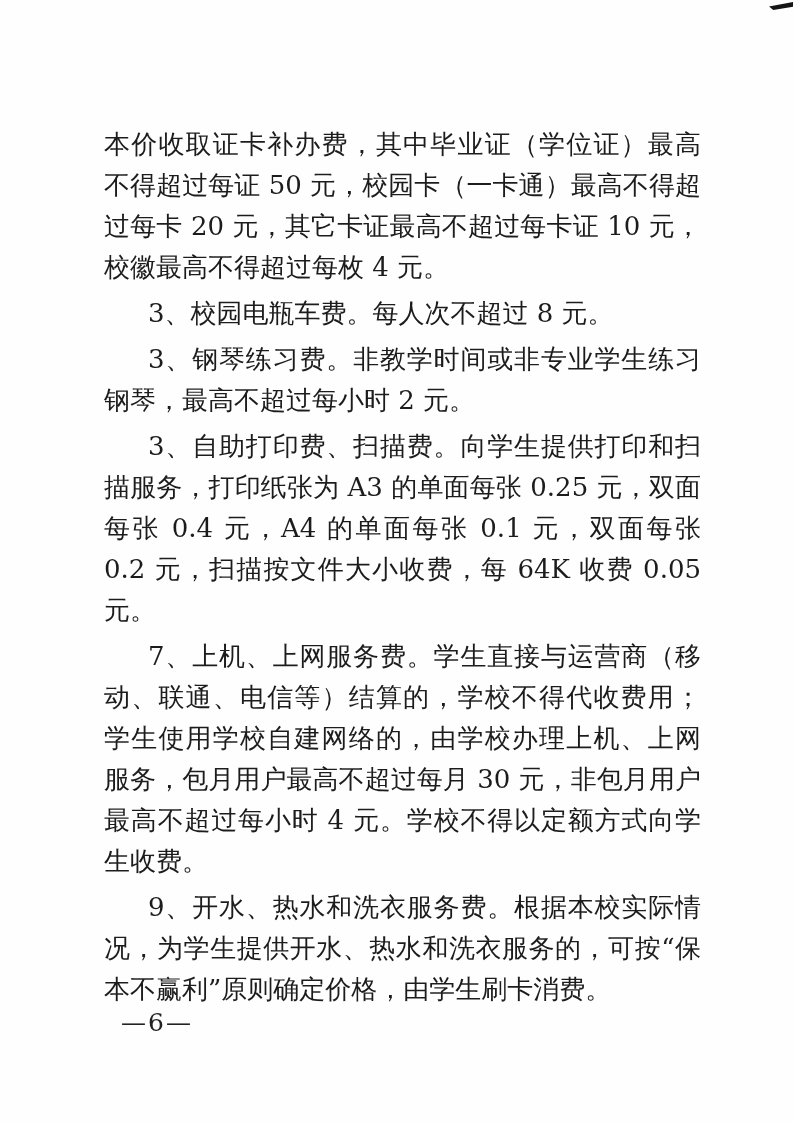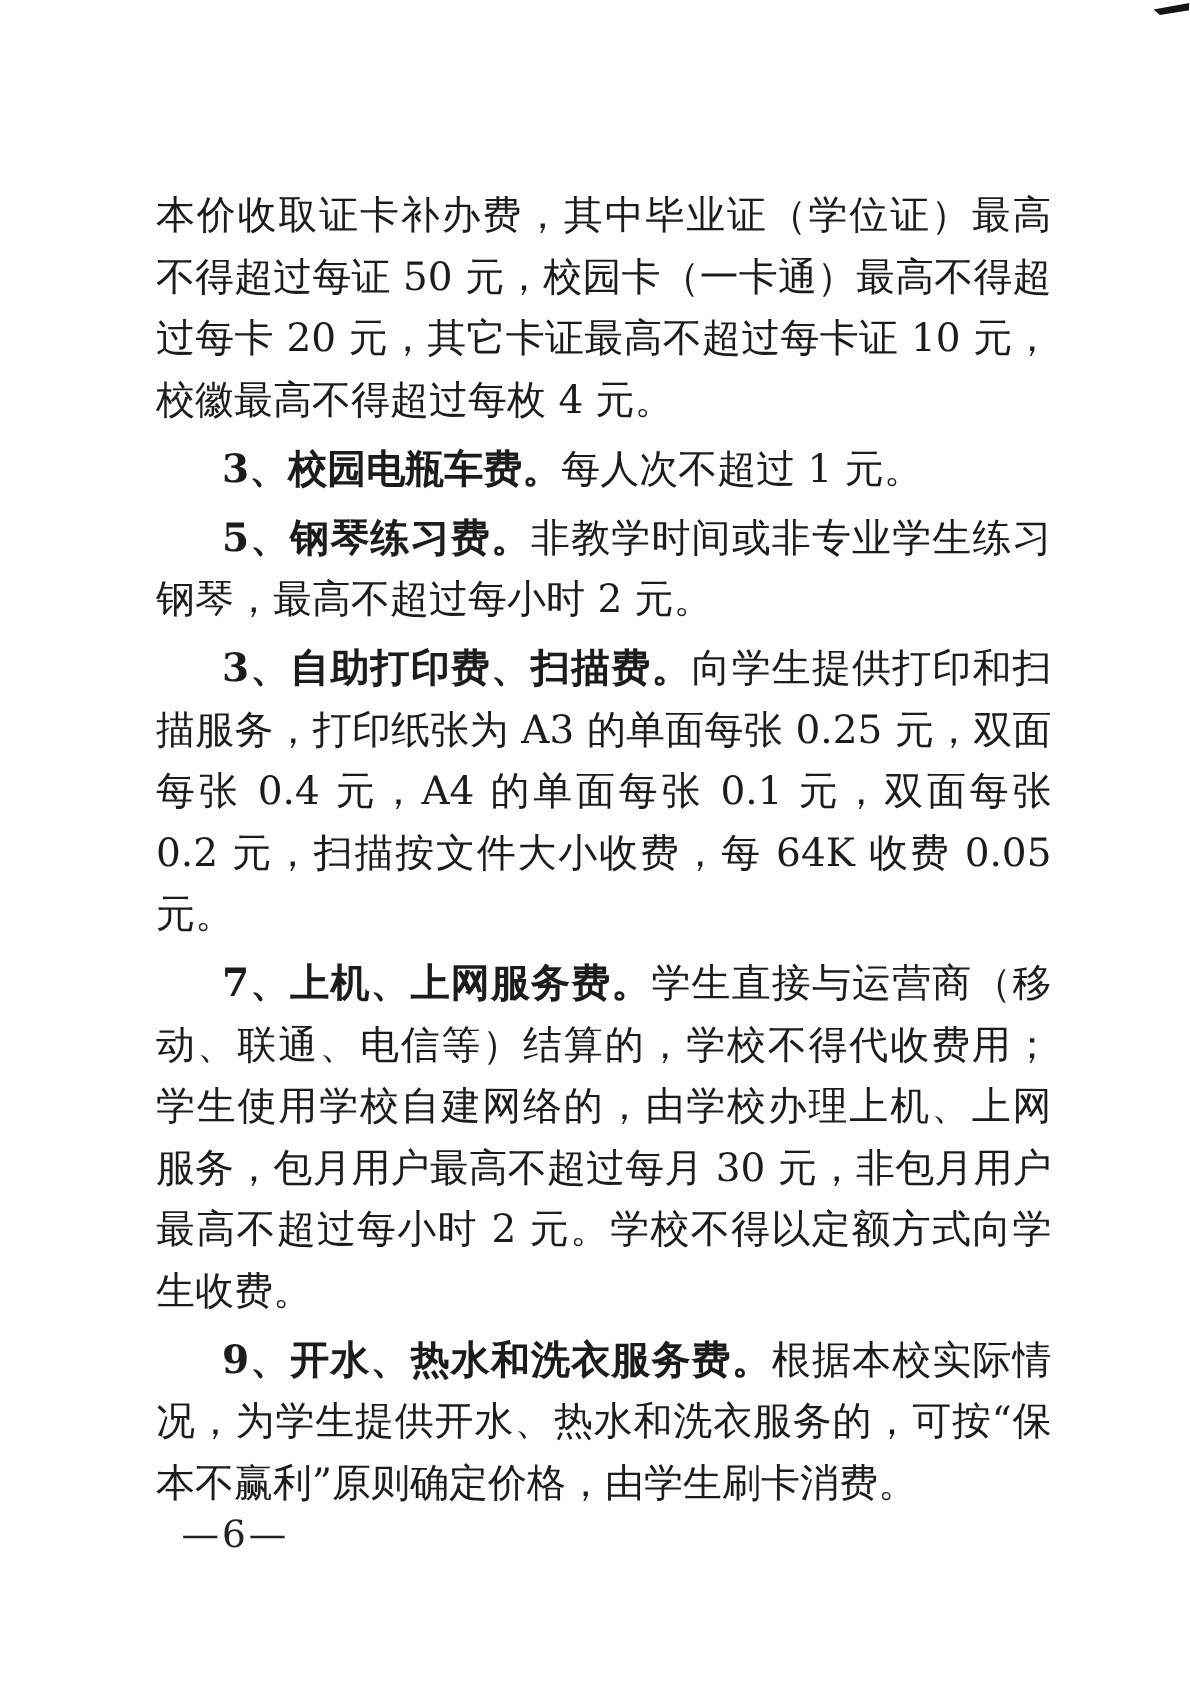--- a/index.html
+++ b/index.html
@@ -47,7 +47,7 @@
     text-indent: 44px;
   }
   .lead {
-    font-weight: bold;
+    font-weight: normal;
   }
   .page-number {
     position: absolute;

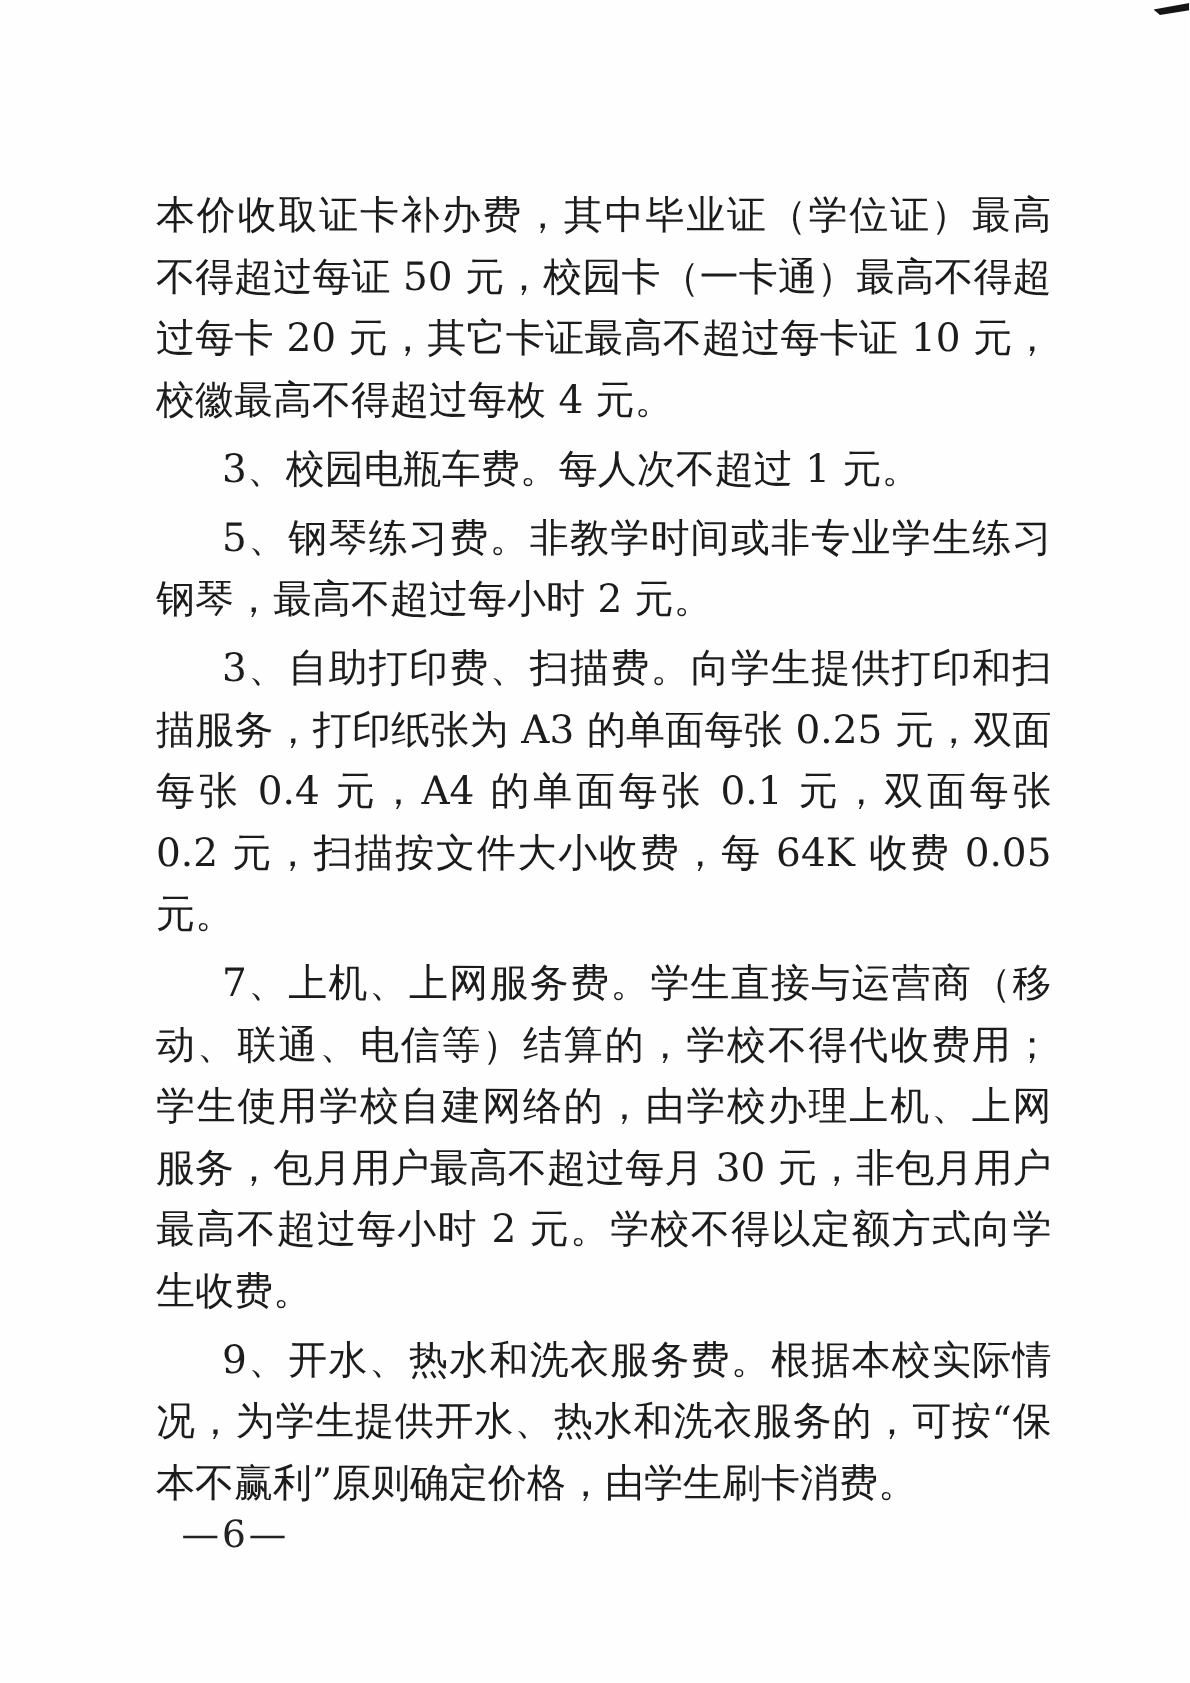--- a/index.html
+++ b/index.html
@@ -65,7 +65,7 @@
   <div class="scan-artifact"></div>
   <div class="text-block">
       <p class="para"><span>本价收取证卡补办费，其中毕业证（学位证）最高不得超过每证 50 元，校园卡（一卡通）最高不得超过每卡 20 元，其它卡证最高不超过每卡证 10 元，校徽最高不得超过每枚 4 元。</span></p>
-      <p class="para indent"><span class="lead">3、校园电瓶车费。</span><span>每人次不超过 1 元。</span></p>
+      <p class="para indent"><span class="lead">3、校园电瓶车费。</span><span>每人次不超过 8 元。</span></p>
       <p class="para indent"><span class="lead">5、钢琴练习费。</span><span>非教学时间或非专业学生练习钢琴，最高不超过每小时 2 元。</span></p>
       <p class="para indent"><span class="lead">3、自助打印费、扫描费。</span><span>向学生提供打印和扫描服务，打印纸张为 A3 的单面每张 0.25 元，双面每张 0.4 元，A4 的单面每张 0.1 元，双面每张 0.2 元，扫描按文件大小收费，每 64K 收费 0.05 元。</span></p>
       <p class="para indent"><span class="lead">7、上机、上网服务费。</span><span>学生直接与运营商（移动、联通、电信等）结算的，学校不得代收费用；学生使用学校自建网络的，由学校办理上机、上网服务，包月用户最高不超过每月 30 元，非包月用户最高不超过每小时 2 元。学校不得以定额方式向学生收费。</span></p>

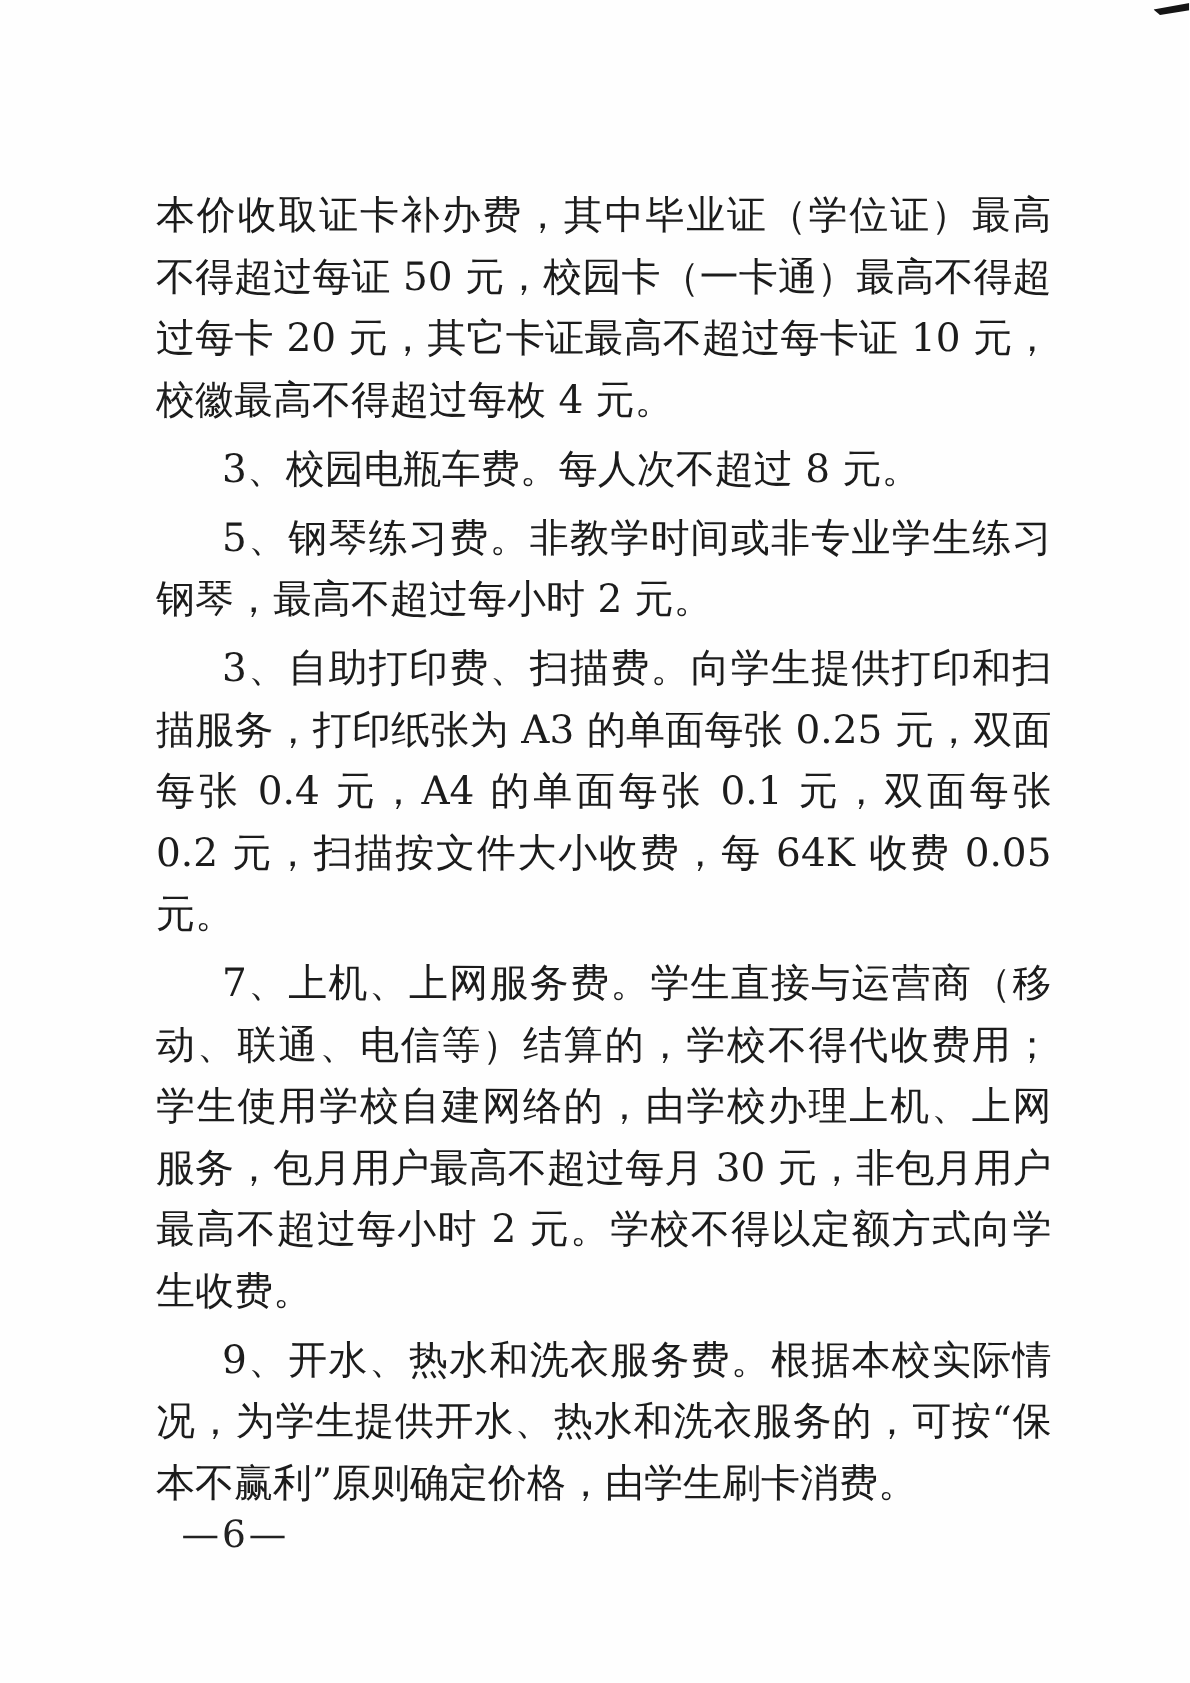--- a/index.html
+++ b/index.html
@@ -66,7 +66,7 @@
   <div class="text-block">
       <p class="para"><span>本价收取证卡补办费，其中毕业证（学位证）最高不得超过每证 50 元，校园卡（一卡通）最高不得超过每卡 20 元，其它卡证最高不超过每卡证 10 元，校徽最高不得超过每枚 4 元。</span></p>
       <p class="para indent"><span class="lead">3、校园电瓶车费。</span><span>每人次不超过 8 元。</span></p>
-      <p class="para indent"><span class="lead">5、钢琴练习费。</span><span>非教学时间或非专业学生练习钢琴，最高不超过每小时 2 元。</span></p>
+      <p class="para indent"><span class="lead">3、钢琴练习费。</span><span>非教学时间或非专业学生练习钢琴，最高不超过每小时 2 元。</span></p>
       <p class="para indent"><span class="lead">3、自助打印费、扫描费。</span><span>向学生提供打印和扫描服务，打印纸张为 A3 的单面每张 0.25 元，双面每张 0.4 元，A4 的单面每张 0.1 元，双面每张 0.2 元，扫描按文件大小收费，每 64K 收费 0.05 元。</span></p>
       <p class="para indent"><span class="lead">7、上机、上网服务费。</span><span>学生直接与运营商（移动、联通、电信等）结算的，学校不得代收费用；学生使用学校自建网络的，由学校办理上机、上网服务，包月用户最高不超过每月 30 元，非包月用户最高不超过每小时 2 元。学校不得以定额方式向学生收费。</span></p>
       <p class="para indent"><span class="lead">9、开水、热水和洗衣服务费。</span><span>根据本校实际情况，为学生提供开水、热水和洗衣服务的，可按“保本不赢利”原则确定价格，由学生刷卡消费。</span></p>

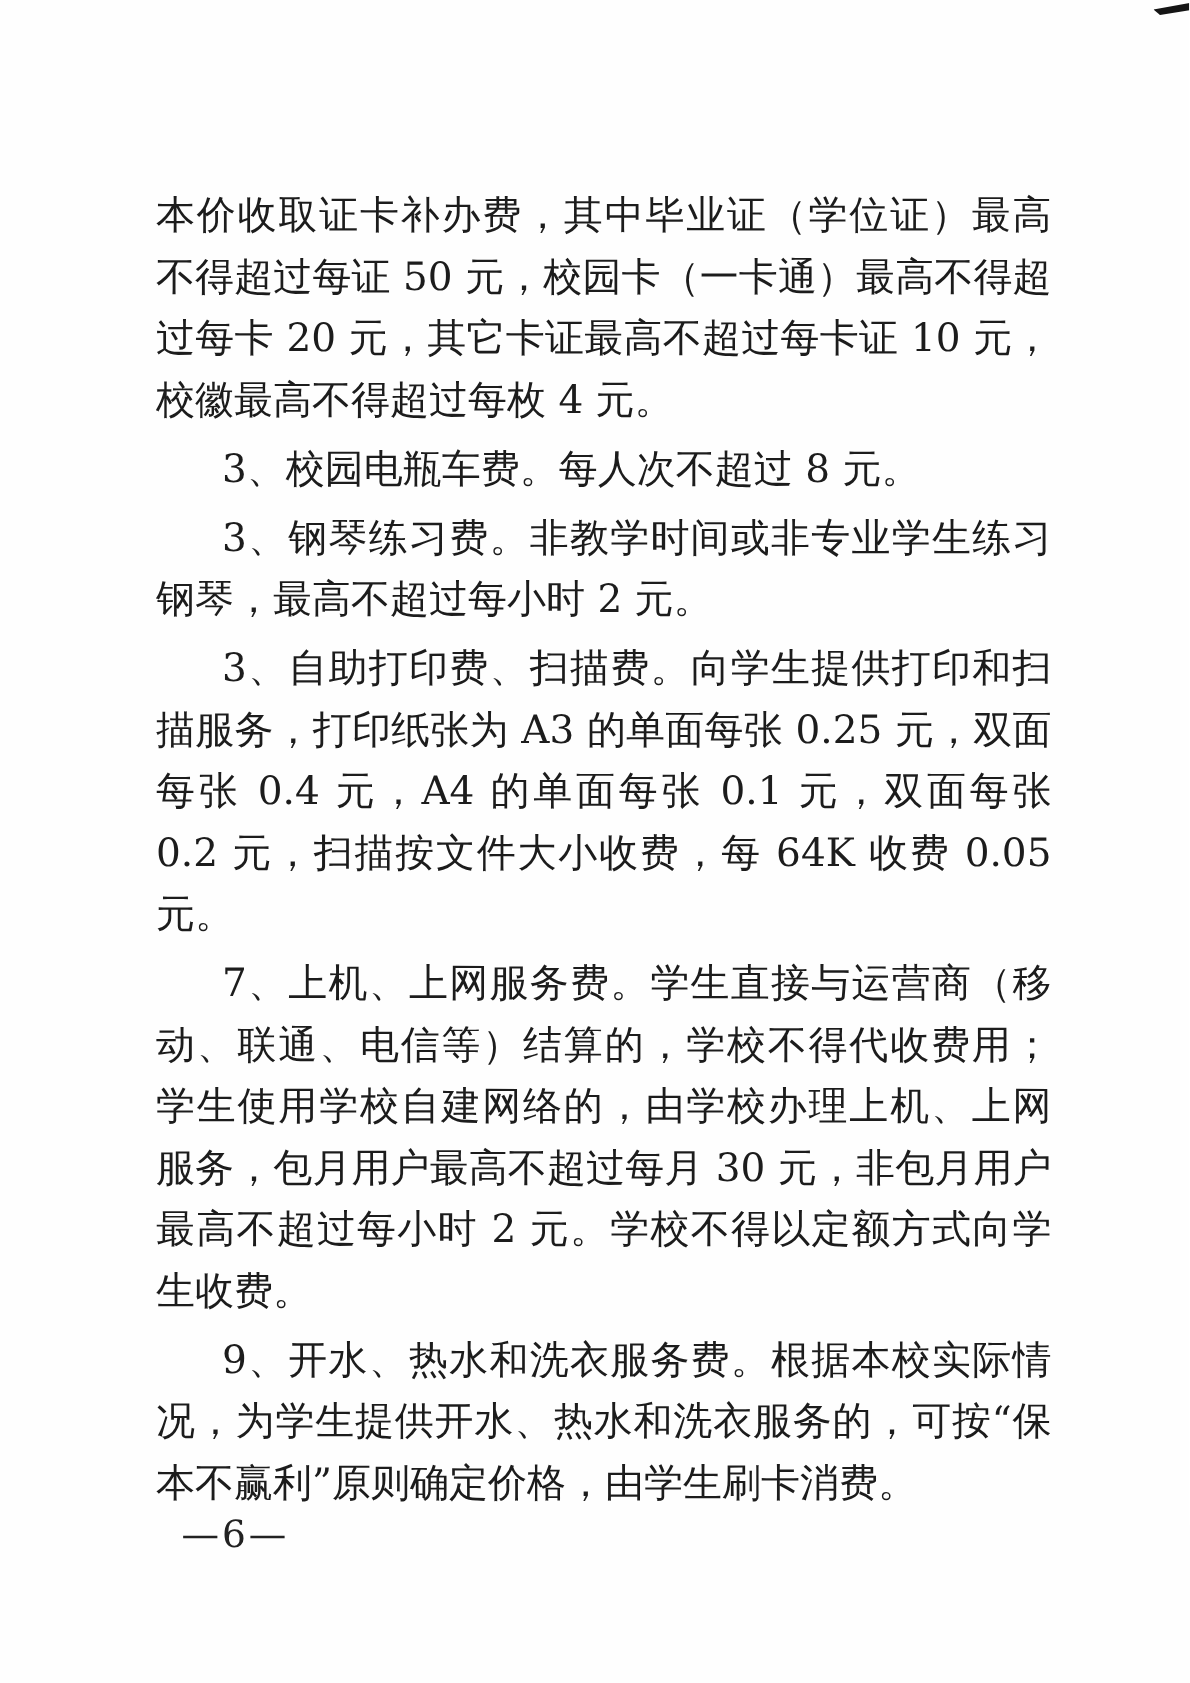--- a/index.html
+++ b/index.html
@@ -68,7 +68,7 @@
       <p class="para indent"><span class="lead">3、校园电瓶车费。</span><span>每人次不超过 8 元。</span></p>
       <p class="para indent"><span class="lead">3、钢琴练习费。</span><span>非教学时间或非专业学生练习钢琴，最高不超过每小时 2 元。</span></p>
       <p class="para indent"><span class="lead">3、自助打印费、扫描费。</span><span>向学生提供打印和扫描服务，打印纸张为 A3 的单面每张 0.25 元，双面每张 0.4 元，A4 的单面每张 0.1 元，双面每张 0.2 元，扫描按文件大小收费，每 64K 收费 0.05 元。</span></p>
-      <p class="para indent"><span class="lead">7、上机、上网服务费。</span><span>学生直接与运营商（移动、联通、电信等）结算的，学校不得代收费用；学生使用学校自建网络的，由学校办理上机、上网服务，包月用户最高不超过每月 30 元，非包月用户最高不超过每小时 2 元。学校不得以定额方式向学生收费。</span></p>
+      <p class="para indent"><span class="lead">7、上机、上网服务费。</span><span>学生直接与运营商（移动、联通、电信等）结算的，学校不得代收费用；学生使用学校自建网络的，由学校办理上机、上网服务，包月用户最高不超过每月 30 元，非包月用户最高不超过每小时 4 元。学校不得以定额方式向学生收费。</span></p>
       <p class="para indent"><span class="lead">9、开水、热水和洗衣服务费。</span><span>根据本校实际情况，为学生提供开水、热水和洗衣服务的，可按“保本不赢利”原则确定价格，由学生刷卡消费。</span></p>
     </div>
   <div class="page-number">—6—</div>

